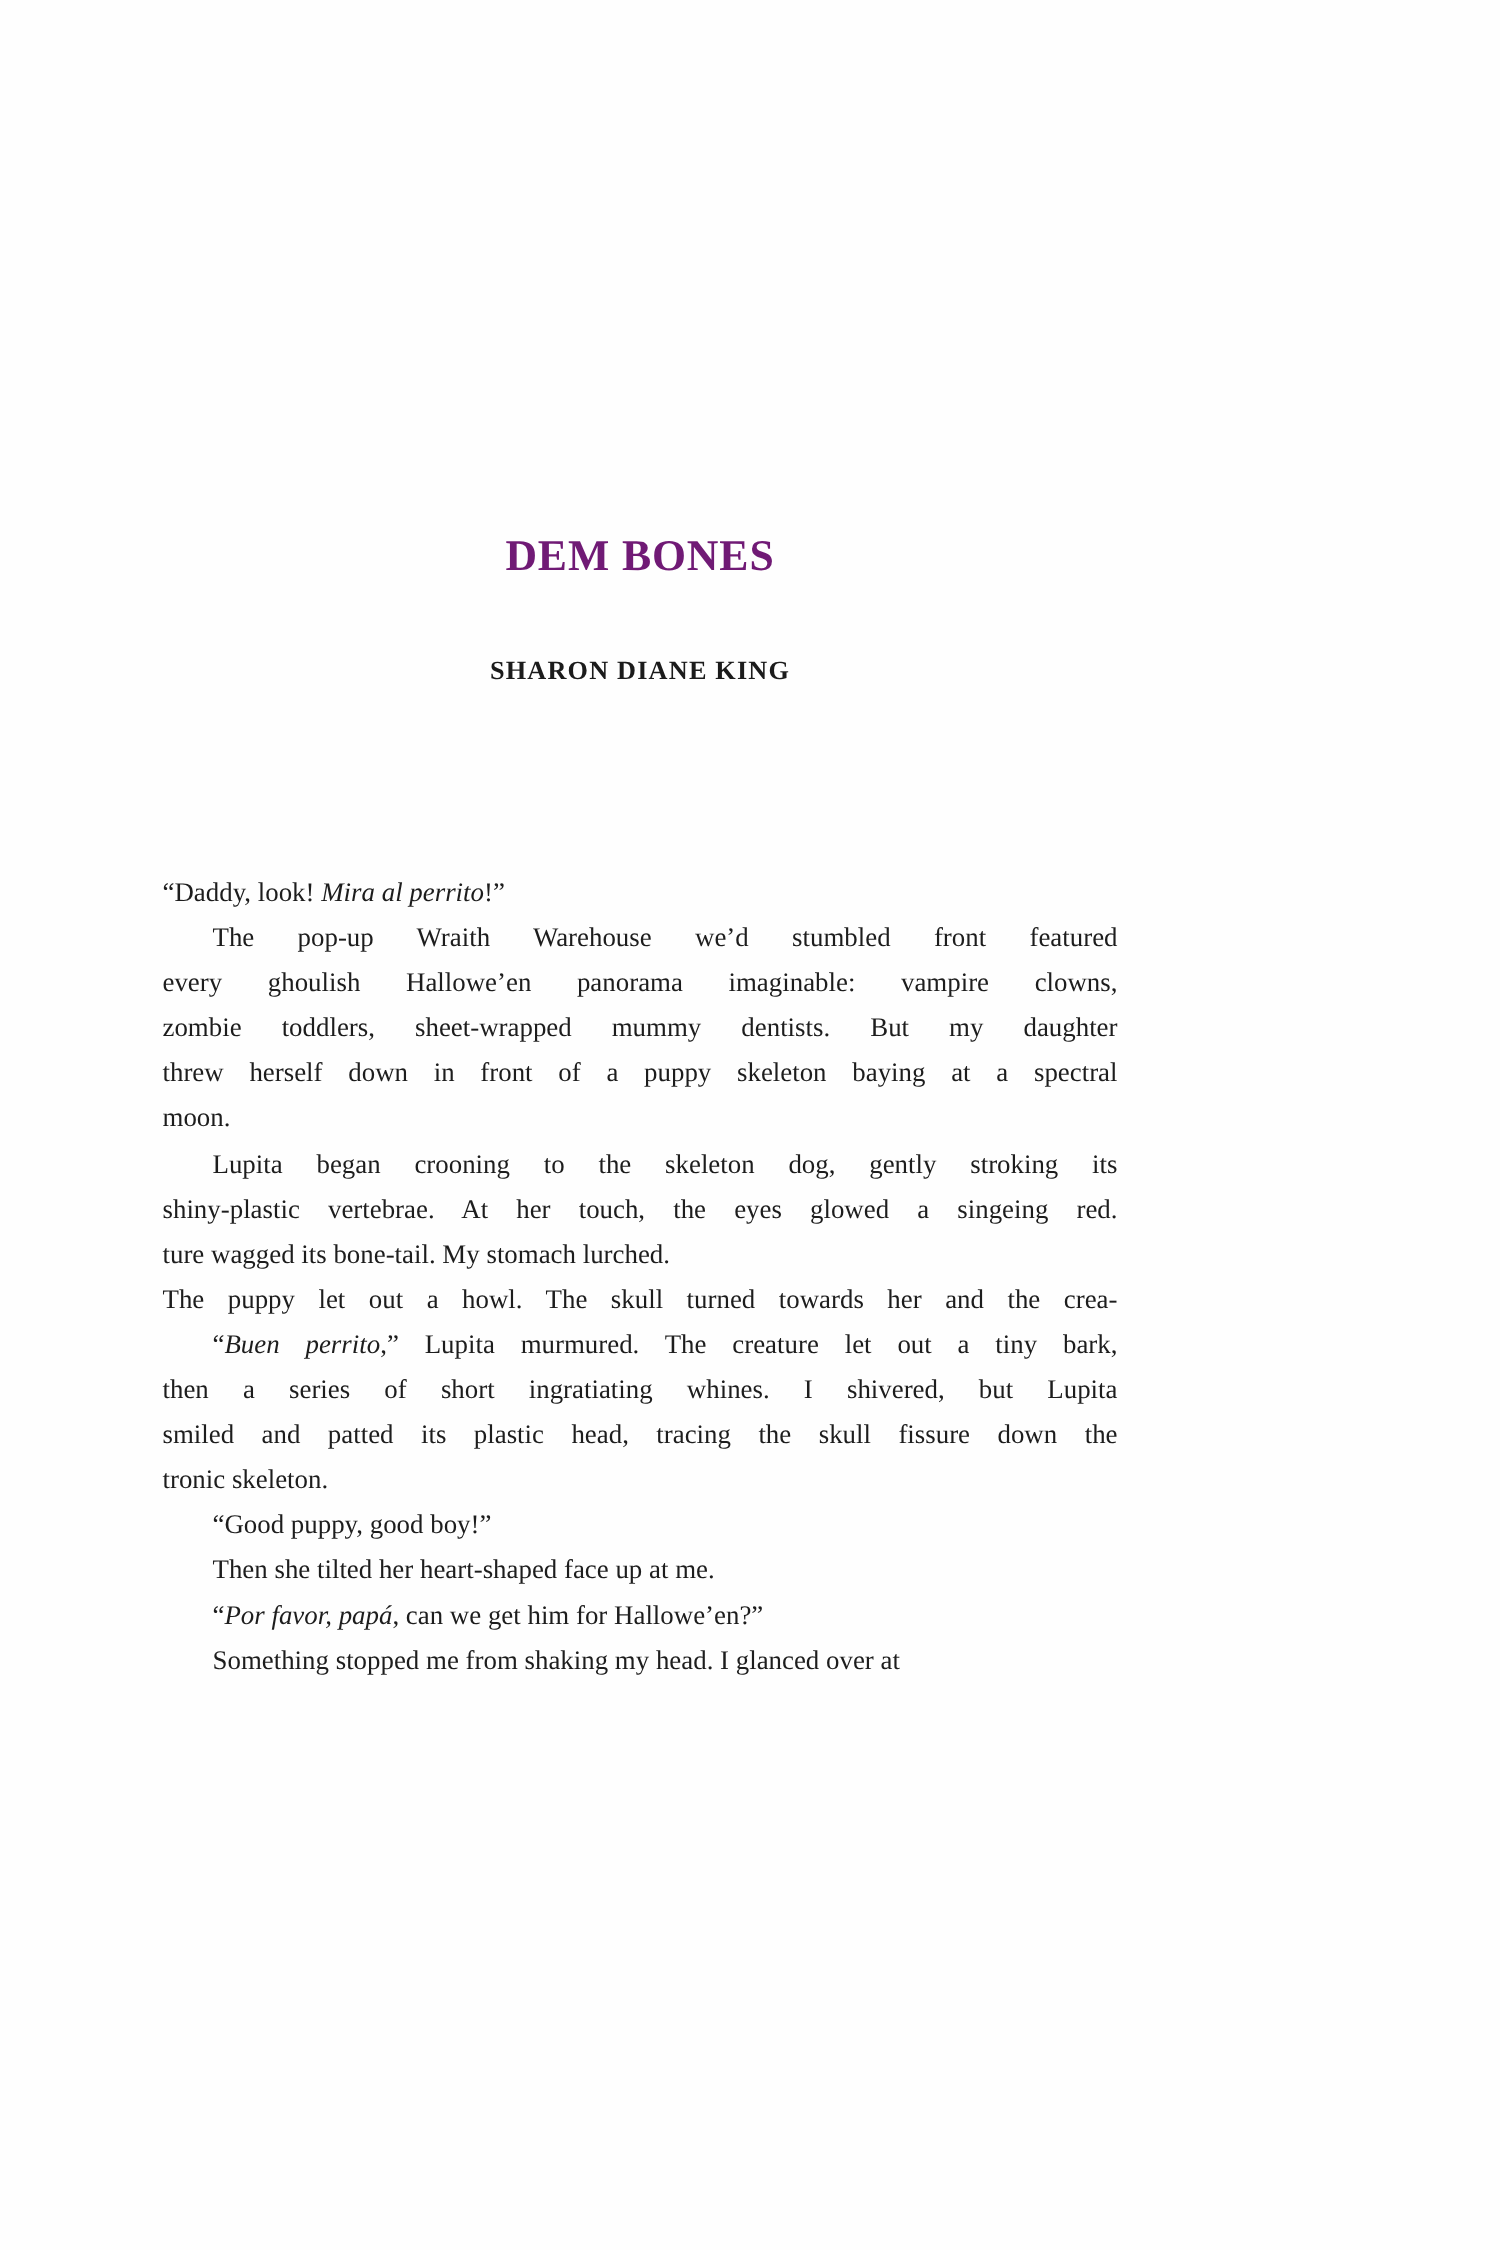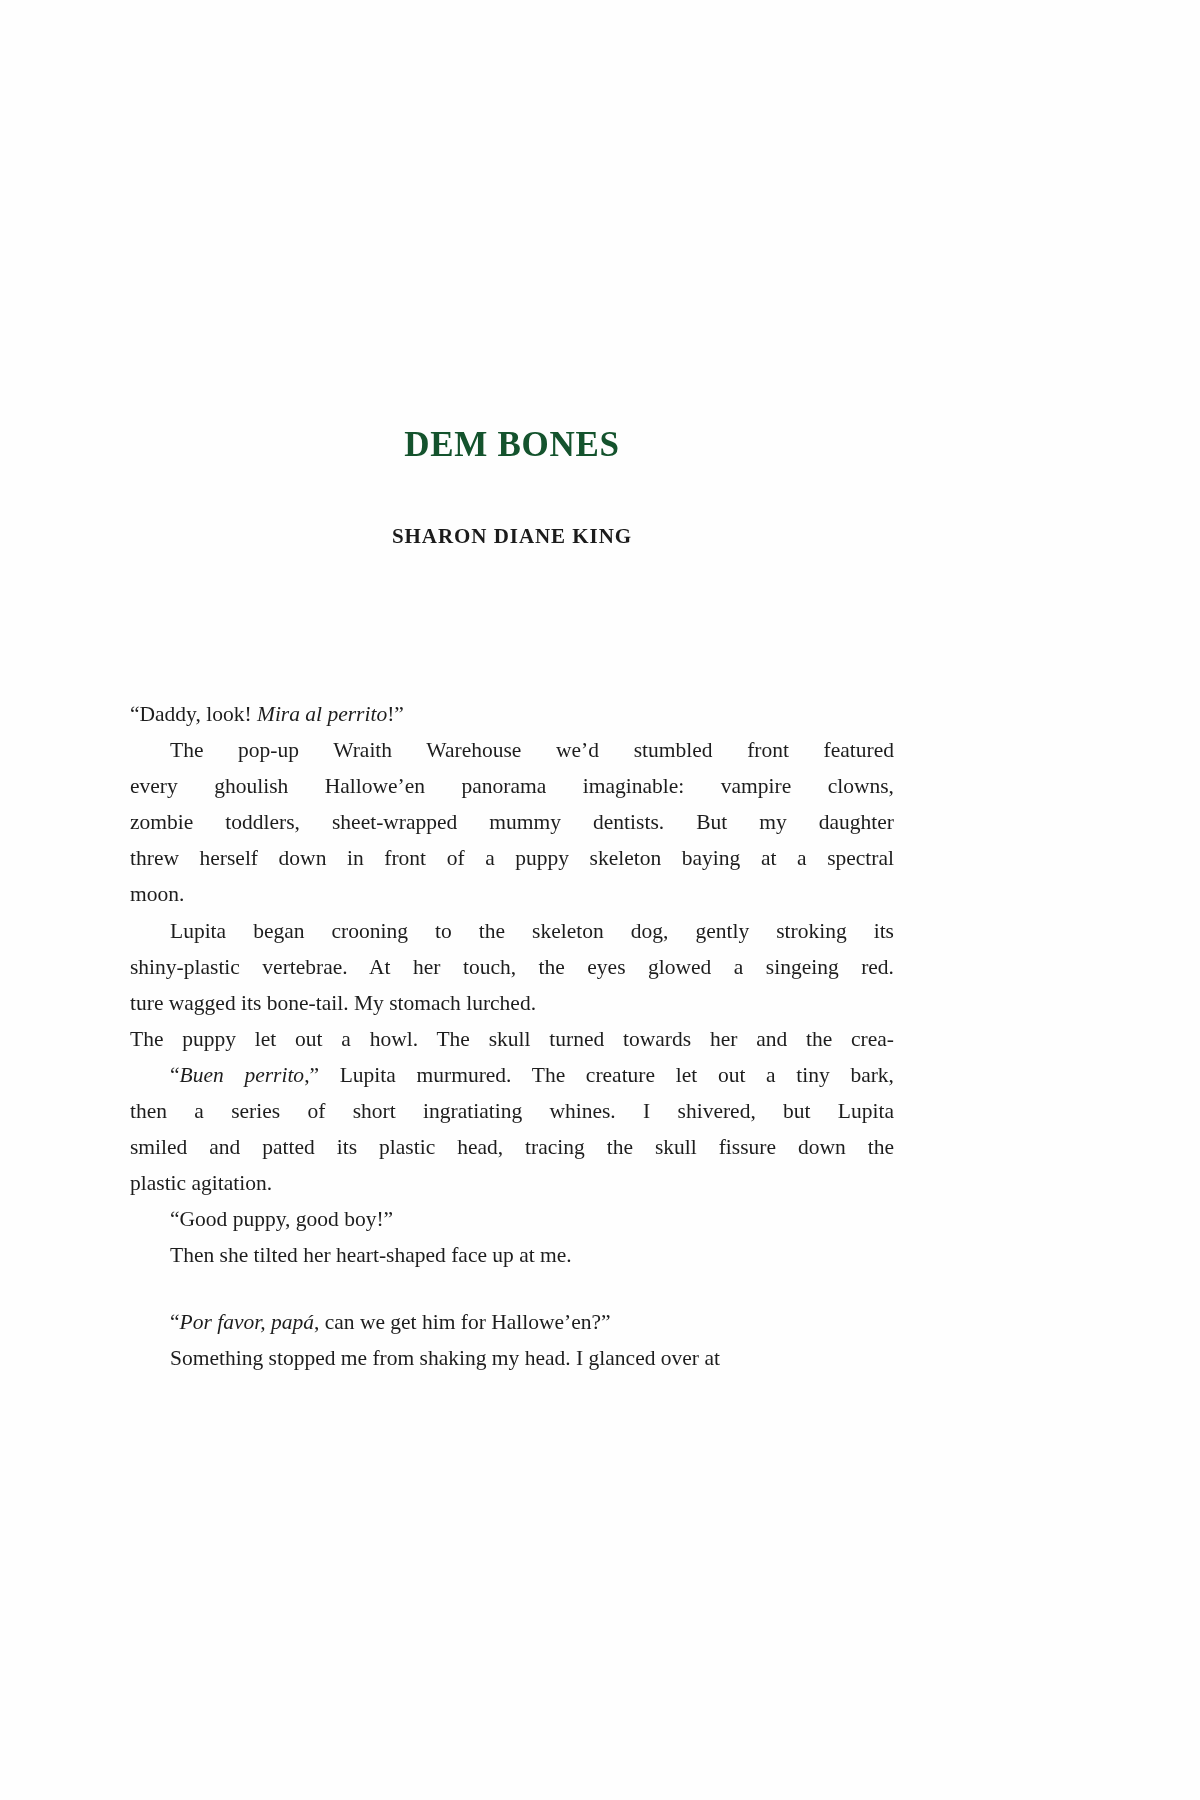--- a/index.html
+++ b/index.html
@@ -34,7 +34,7 @@
     font-size: 35px;
     font-weight: bold;
     letter-spacing: 0.02em;
-    color: #14532d;
+    color: #701a75;
     margin: 0;
     line-height: 1.15;
     font-family: "Liberation Serif", "DejaVu Serif", serif;

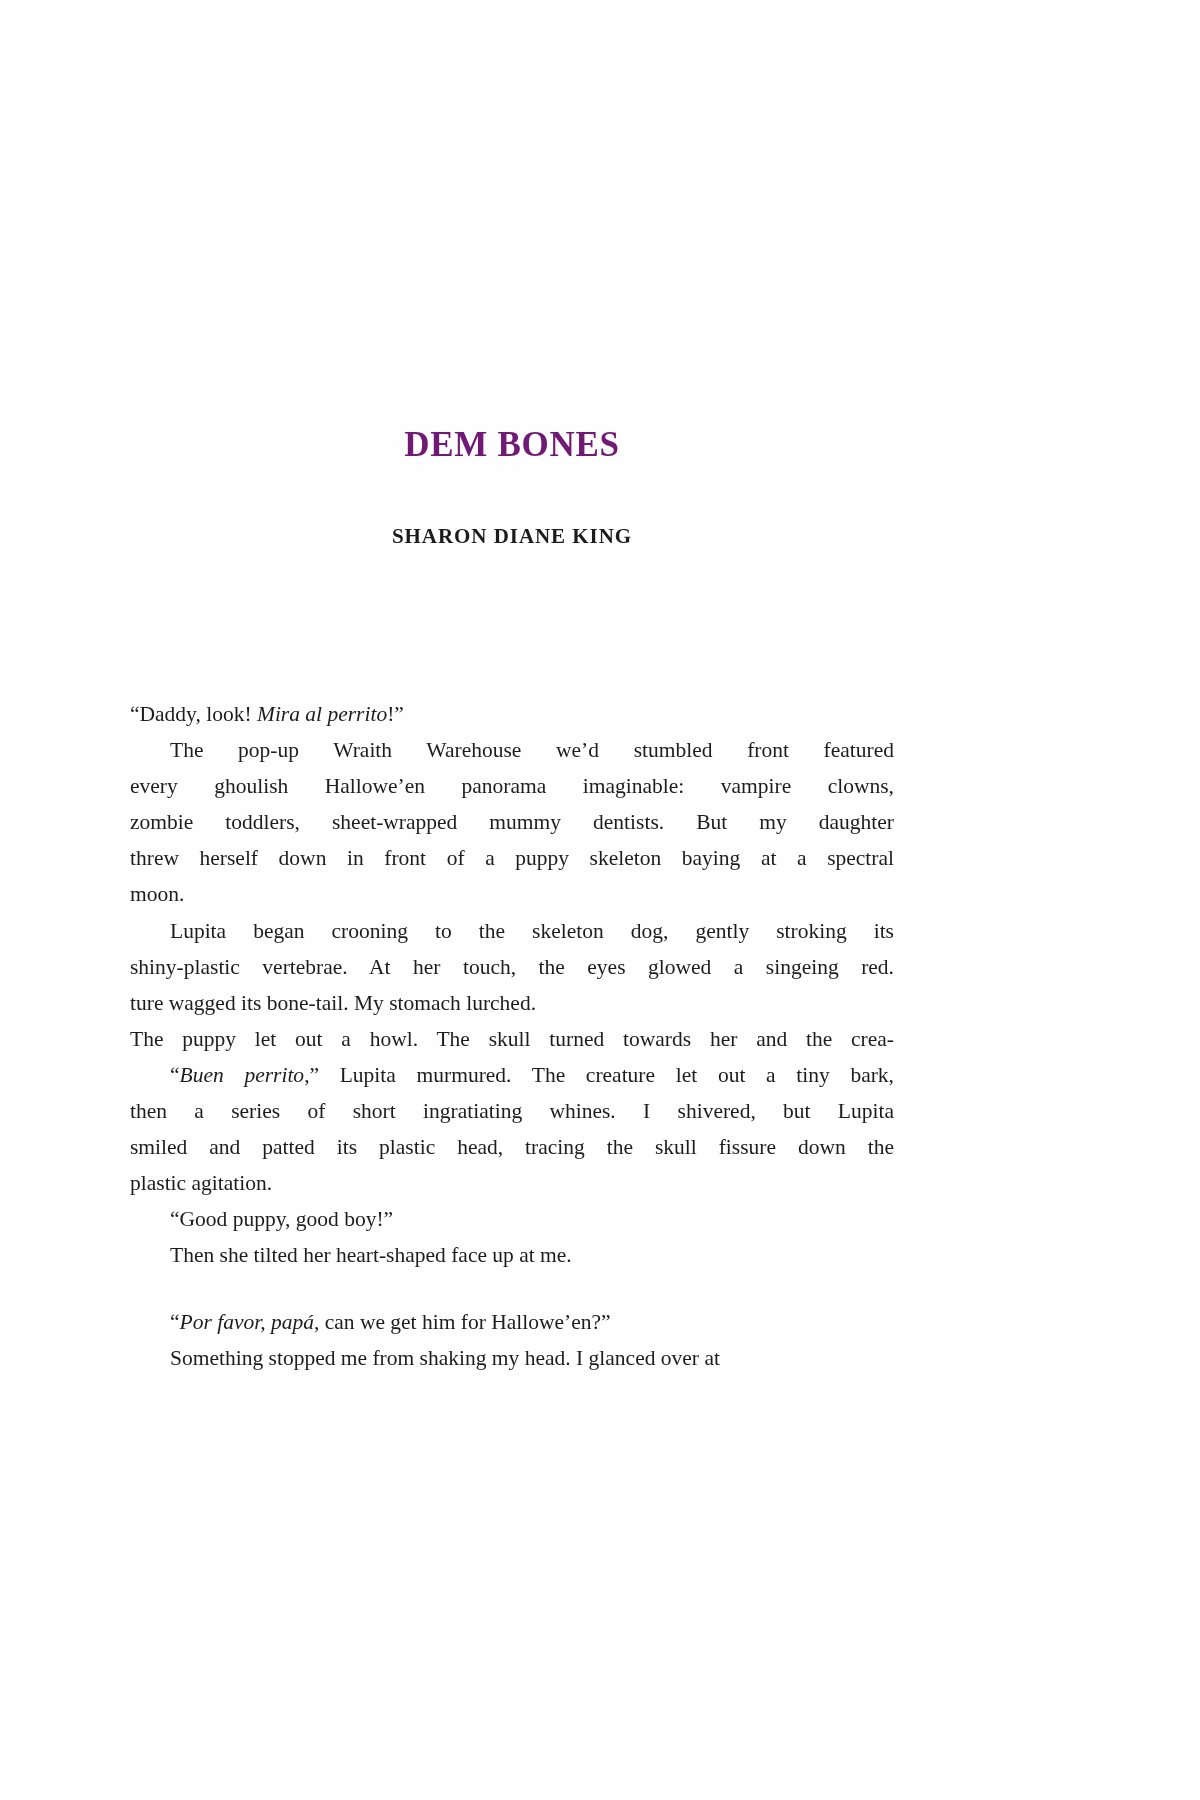--- a/index.html
+++ b/index.html
@@ -129,7 +129,7 @@
         <span class="jline first">“<i>Buen perrito</i>,” Lupita murmured. The creature let out a tiny bark,</span>
         <span class="jline">then a series of short ingratiating whines. I shivered, but Lupita</span>
         <span class="jline">smiled and patted its plastic head, tracing the skull fissure down the</span>
-        <span class="jline last">plastic agitation.</span>
+        <span class="jline last">tronic skeleton.</span>
       </p>
       <p class="indent" style="text-indent: 0px;">
         <span class="jline first last">“Good puppy, good boy!”</span>

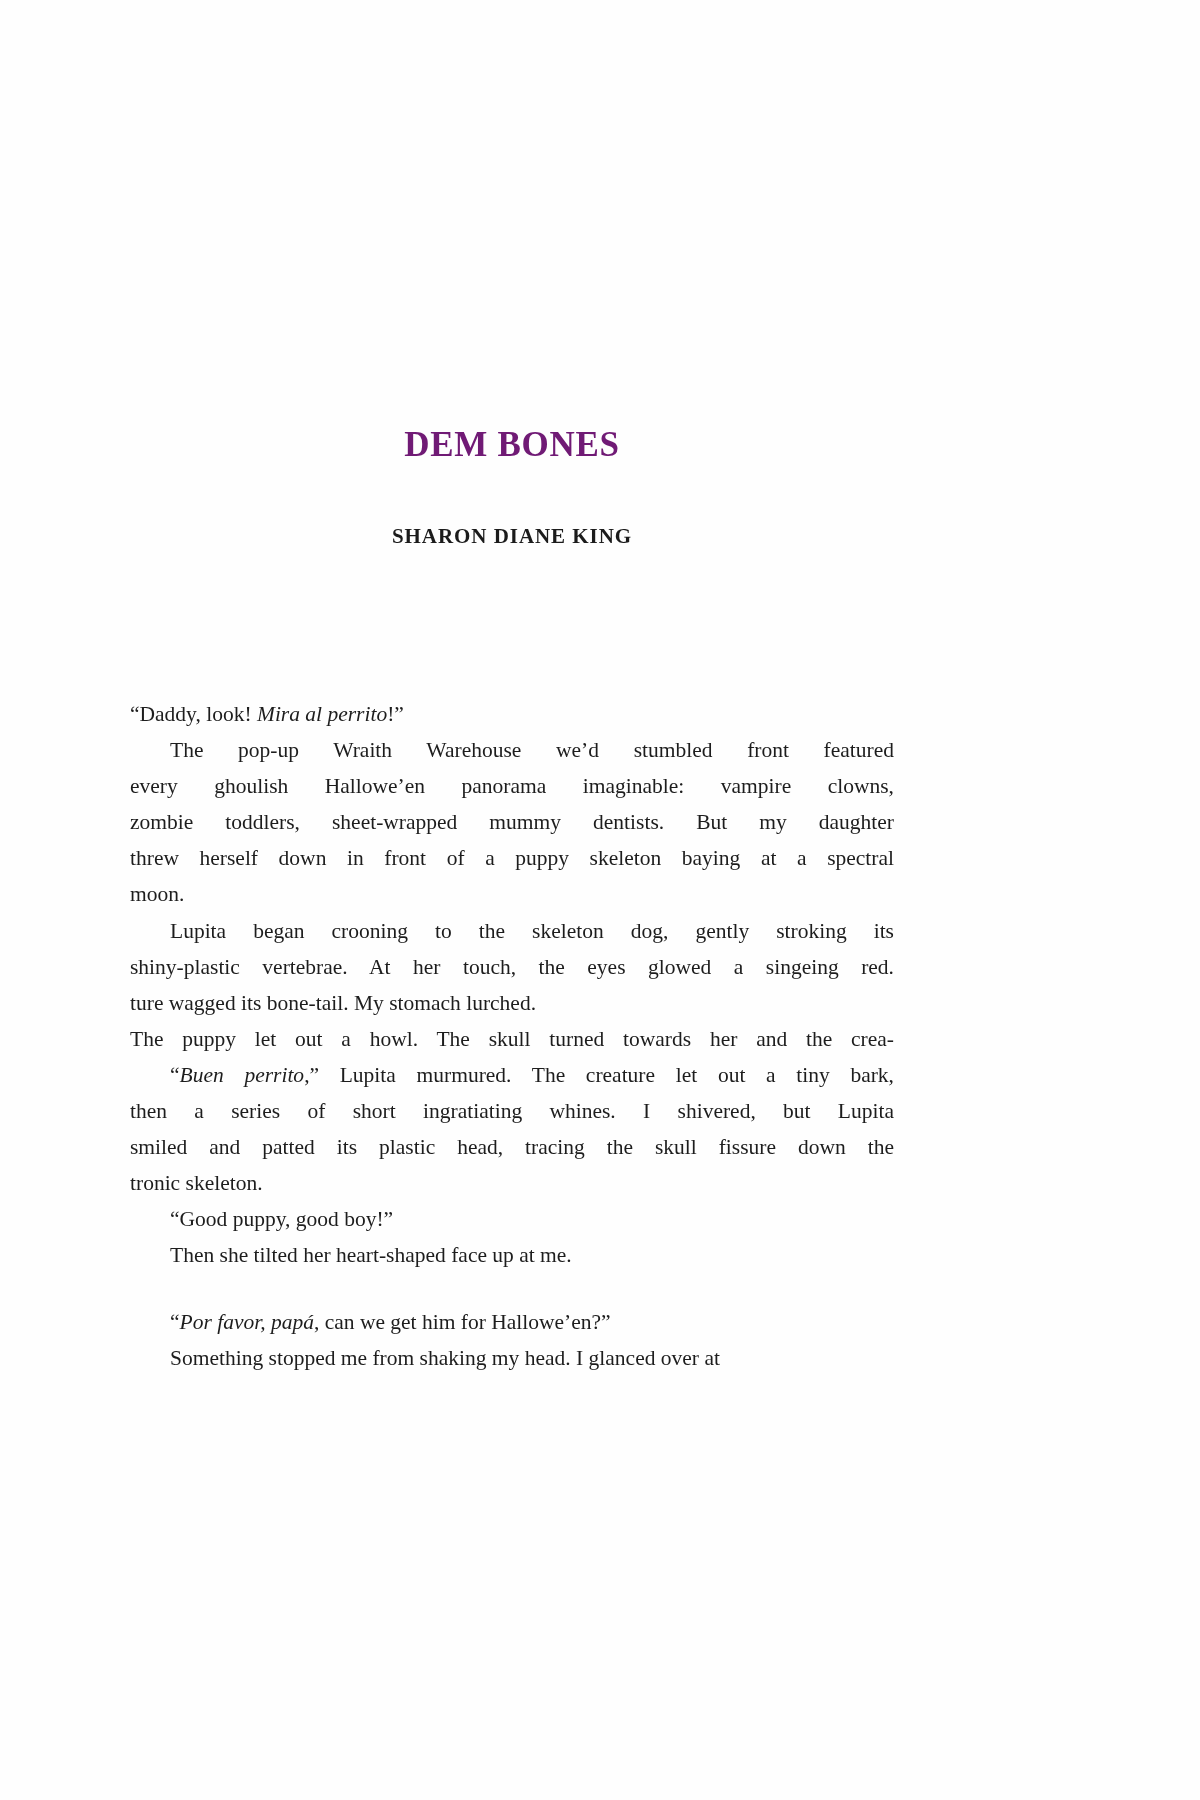--- a/index.html
+++ b/index.html
@@ -137,7 +137,7 @@
       <p class="indent" style="text-indent: 0px;">
         <span class="jline first last">Then she tilted her heart-shaped face up at me.</span>
       </p>
-      <p class="indent" style="text-indent: 0px; margin-top: 30px;">
+      <p class="indent" style="text-indent: 0px;">
         <span class="jline first last">“<i>Por favor, papá</i>, can we get him for Hallowe’en?”</span>
       </p>
       <p class="indent" style="text-indent: 0px;">

